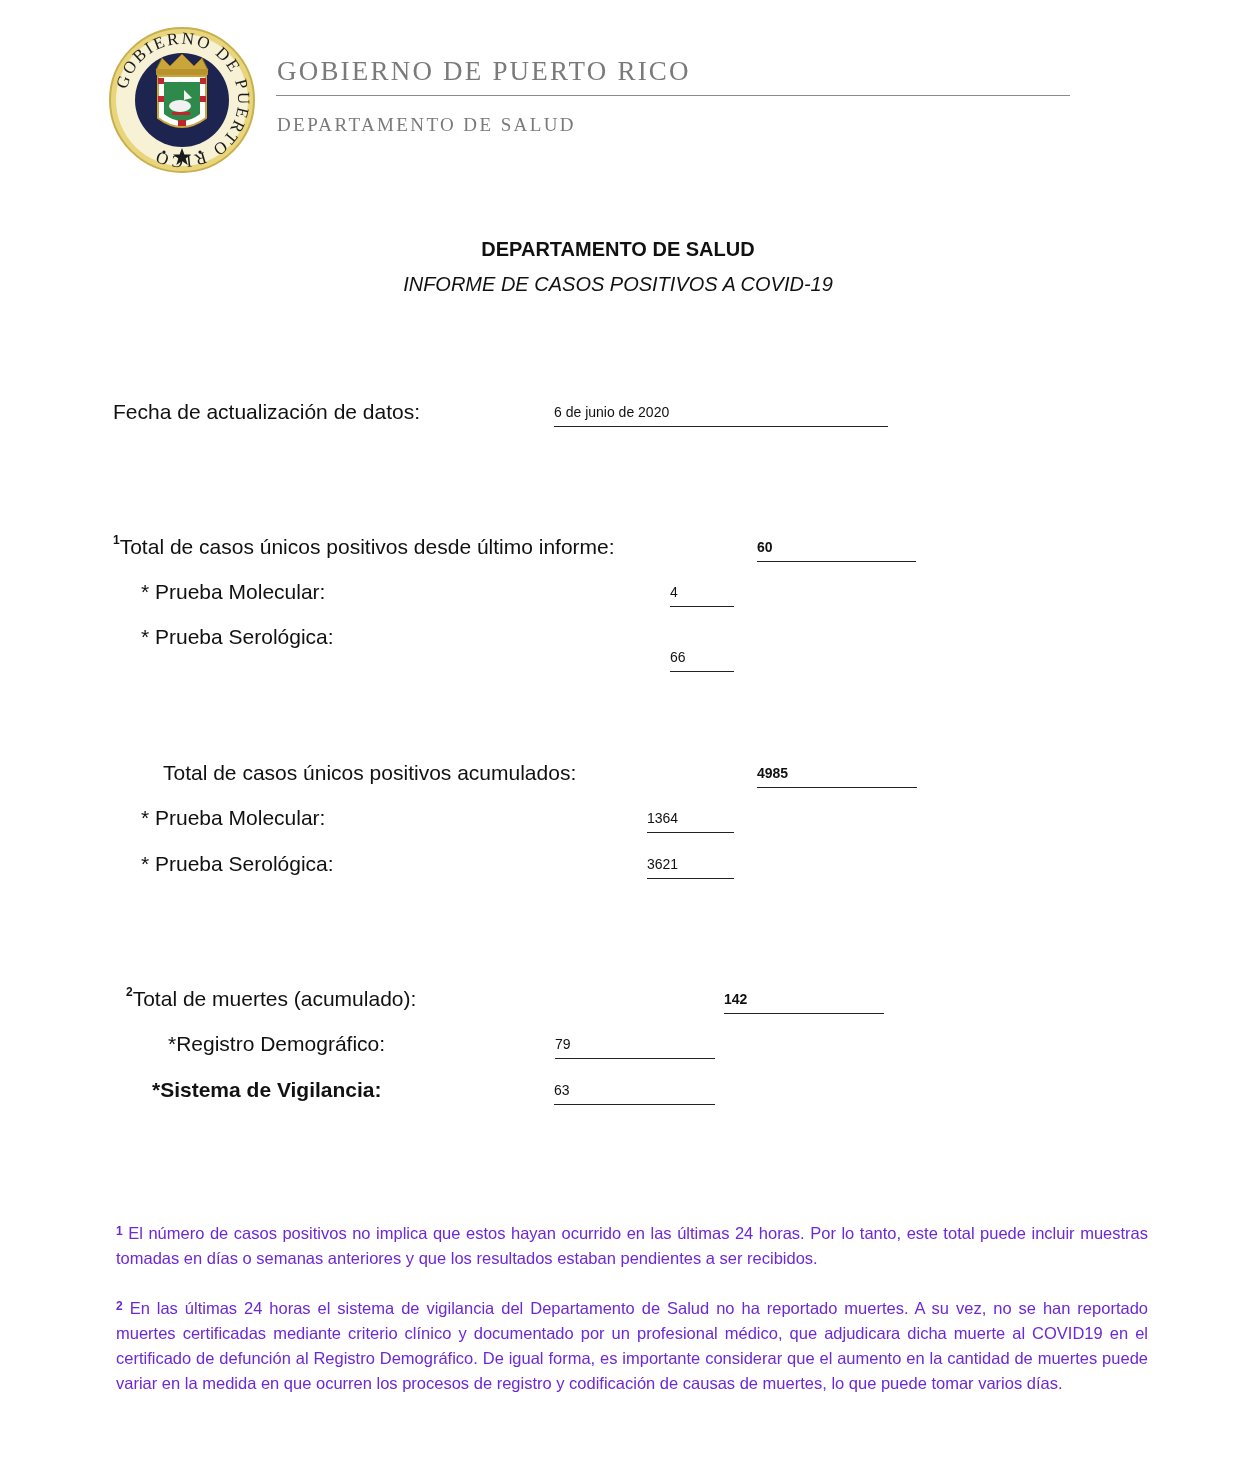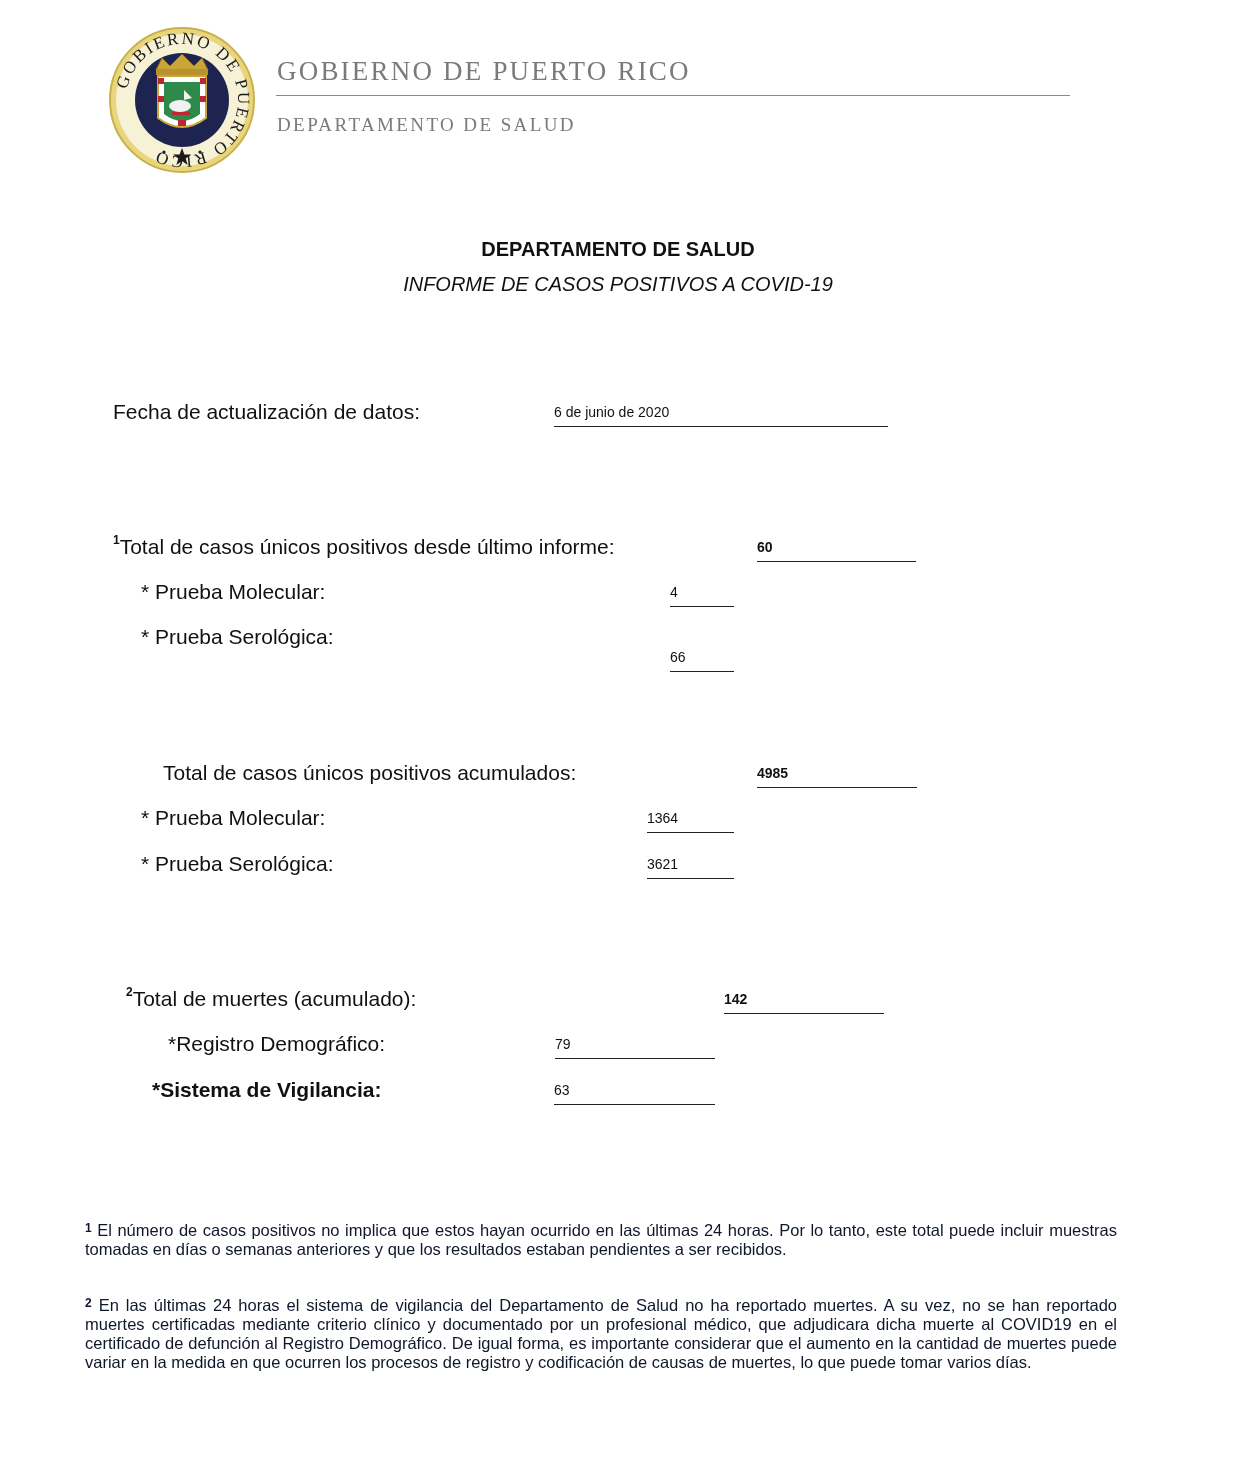--- a/index.html
+++ b/index.html
@@ -23,7 +23,7 @@
   .val.bold { font-weight: bold; }
   sup { font-size: 12px; vertical-align: top; position: relative; top: -2px; font-weight: bold; }
   
-  .fn { left: 85px; width: 1032px; font-size: 16.5px; line-height: 19px; text-align: justify; color: #0f172a; }
+  .fn { left: 116px; width: 1032px; font-size: 16.5px; line-height: 25px; text-align: justify; color: #6d28d9; }
 </style>
 </head>
 <body>

